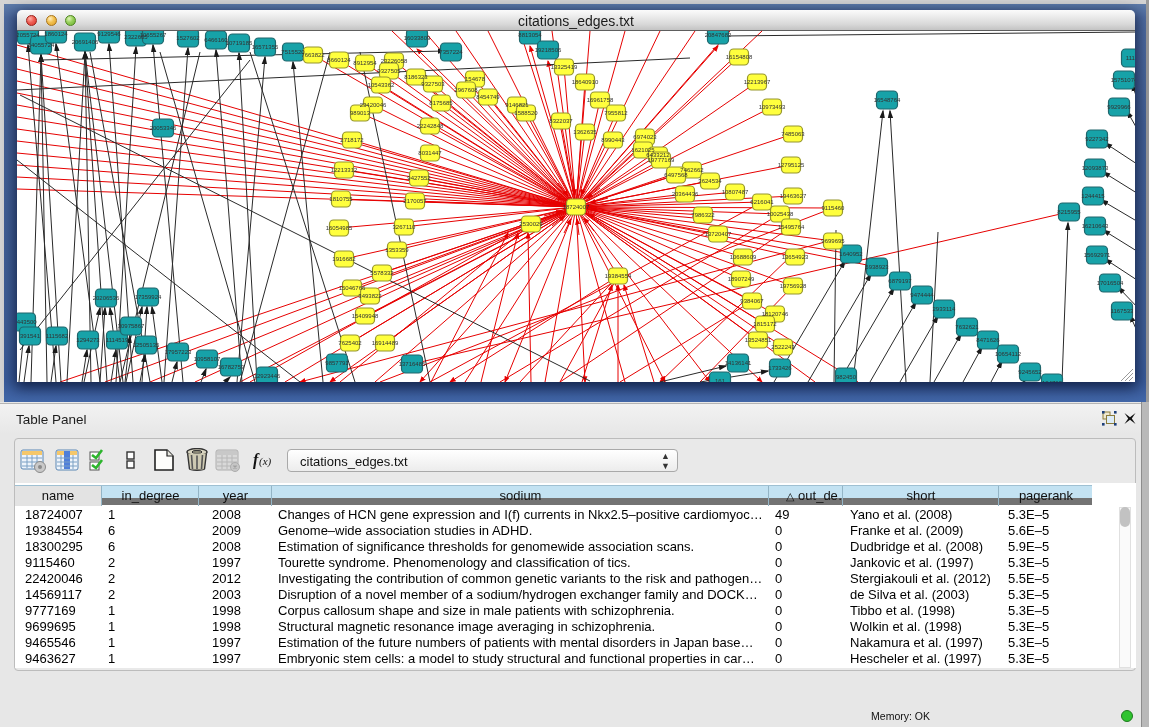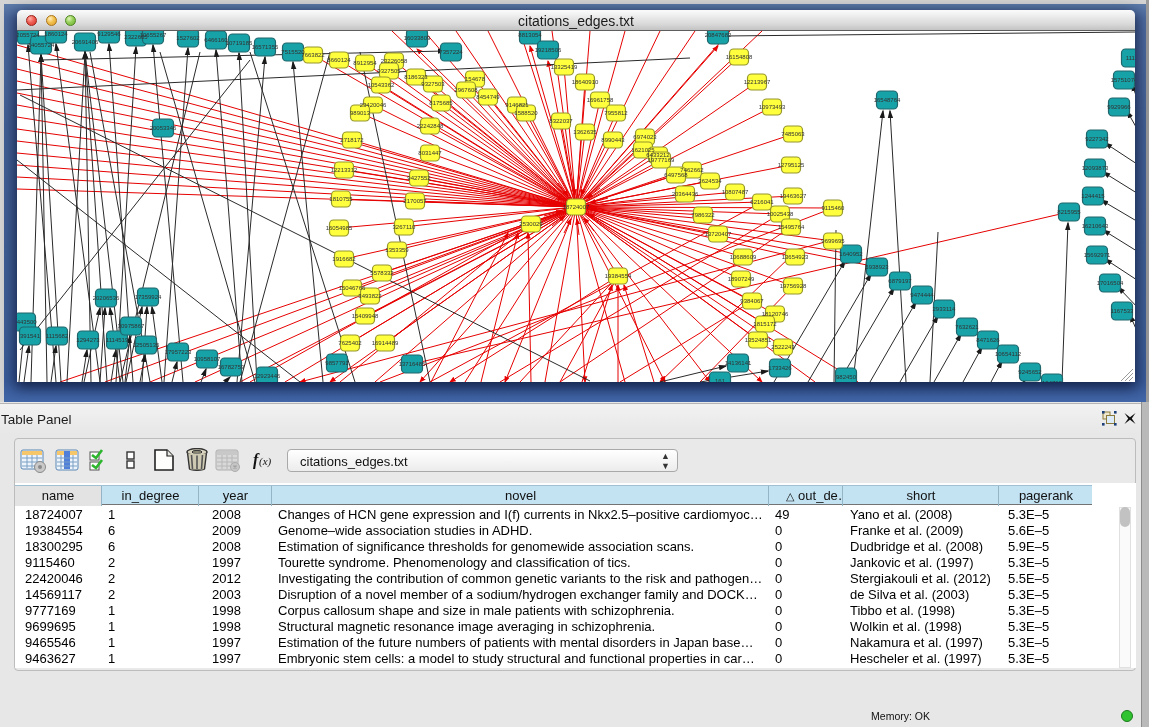--- a/index.html
+++ b/index.html
@@ -24,7 +24,7 @@
 #tpanel { position:absolute; left:0px; top:402px; width:1149px; height:325px; background:#e7e7e7; }
 #tphead { position:absolute; left:0; top:403px; width:1141px; height:31px;
   background:linear-gradient(180deg,#f2f2f2 0,#e7e7e7 30px); border-top:1px solid #b4b4b4; }
-#tphead .t { position:absolute; left:1px; top:8px; font-size:13.5px; color:#1c1c1c; }
+#tphead .t { position:absolute; left:16px; top:8px; font-size:13.5px; color:#1c1c1c; }
 #rightstrip { position:absolute; left:1141px; top:402px; width:8px; height:325px; background:#b9b9b9; border-left:1px solid #8d8d8d; }
 #floatico { position:absolute; left:1102px; top:411px; width:15px; height:15px; }
 #container { position:absolute; left:14px; top:438px; width:1122px; height:233px;

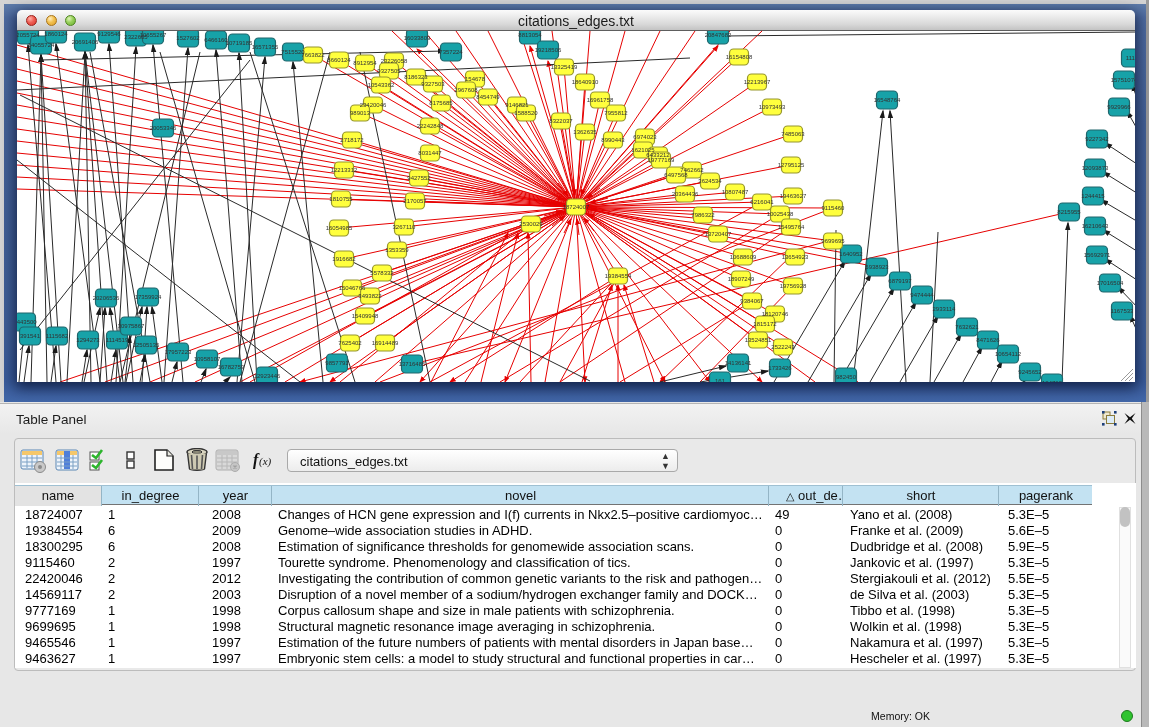--- a/index.html
+++ b/index.html
@@ -38,7 +38,7 @@
 #thead { position:absolute; left:15px; top:485px; width:1077px; height:20px; background:#c3e2f2; }
 .th { position:absolute; top:0; height:20px; border-right:1px solid #94b5c6; font-size:13px;
   color:#111; text-align:center; line-height:20px; white-space:nowrap; overflow:hidden; }
-#thead { border-top:1px solid #9fc0d2; border-bottom:1px solid #737373; }
+#thead { border-top:1px solid #9fc0d2; border-bottom:7px solid #737373; }
 .trow { position:absolute; left:15px; width:1080px; height:16px; font-size:13px; color:#000; }
 .trow span { position:absolute; top:0; height:16px; line-height:16px; white-space:nowrap; overflow:hidden; }
 .c1 { left:10px; width:80px; }

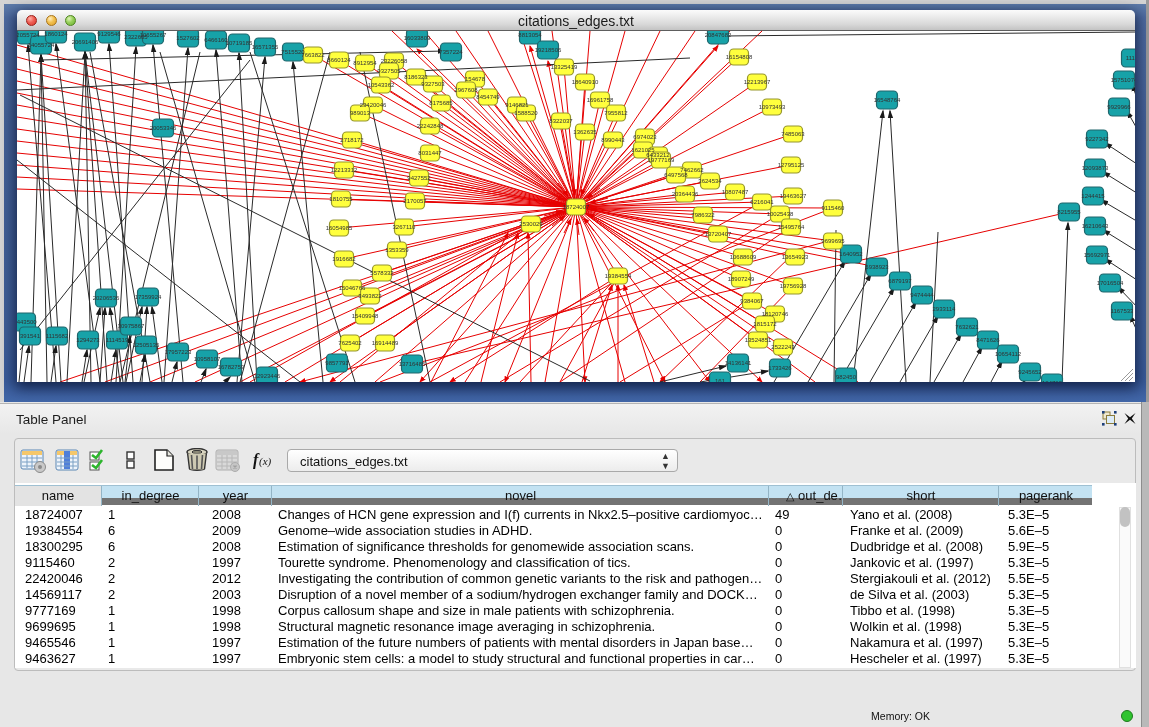--- a/index.html
+++ b/index.html
@@ -676,7 +676,7 @@
     <span class="th" style="left:0;width:87px;background:#e3e3e3;">name</span>
     <span class="th" style="left:88px;width:96px;">in_degree</span>
     <span class="th" style="left:185px;width:72px;">year</span>
-    <span class="th" style="left:258px;width:496px;">novel</span>
+    <span class="th" style="left:258px;width:496px;">sodium</span>
     <span class="th" style="left:755px;width:73px;text-align:left;padding-left:16px;"><span style="font-size:11px">△</span> out_de…</span>
     <span class="th" style="left:829px;width:155px;">short</span>
     <span class="th" style="left:985px;width:92px;border-right:none;">pagerank</span>

